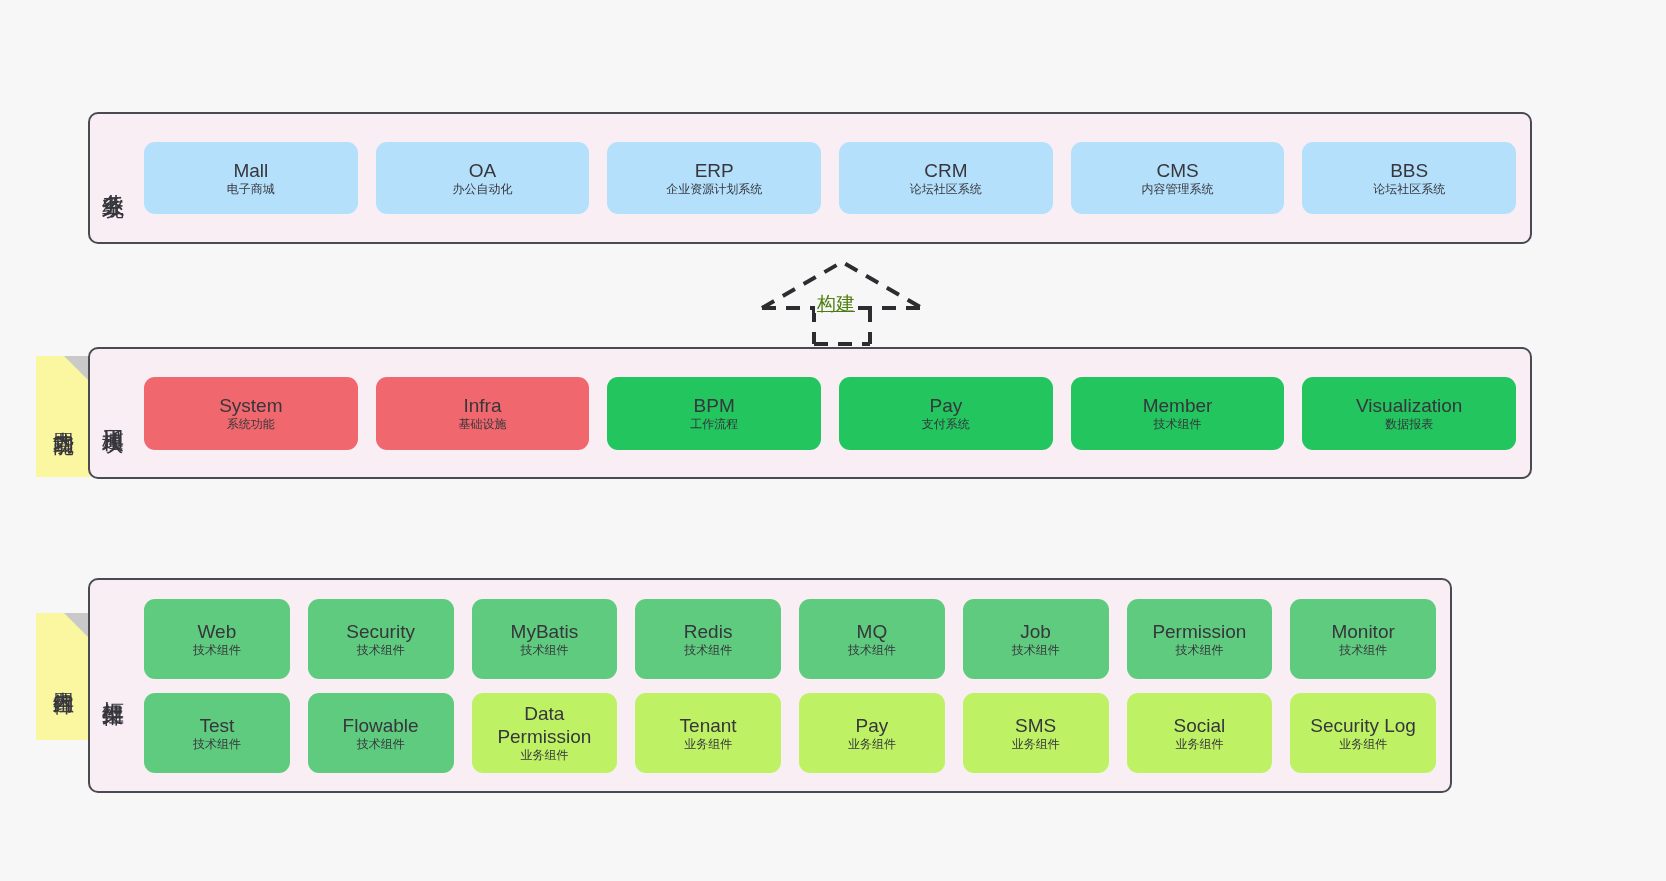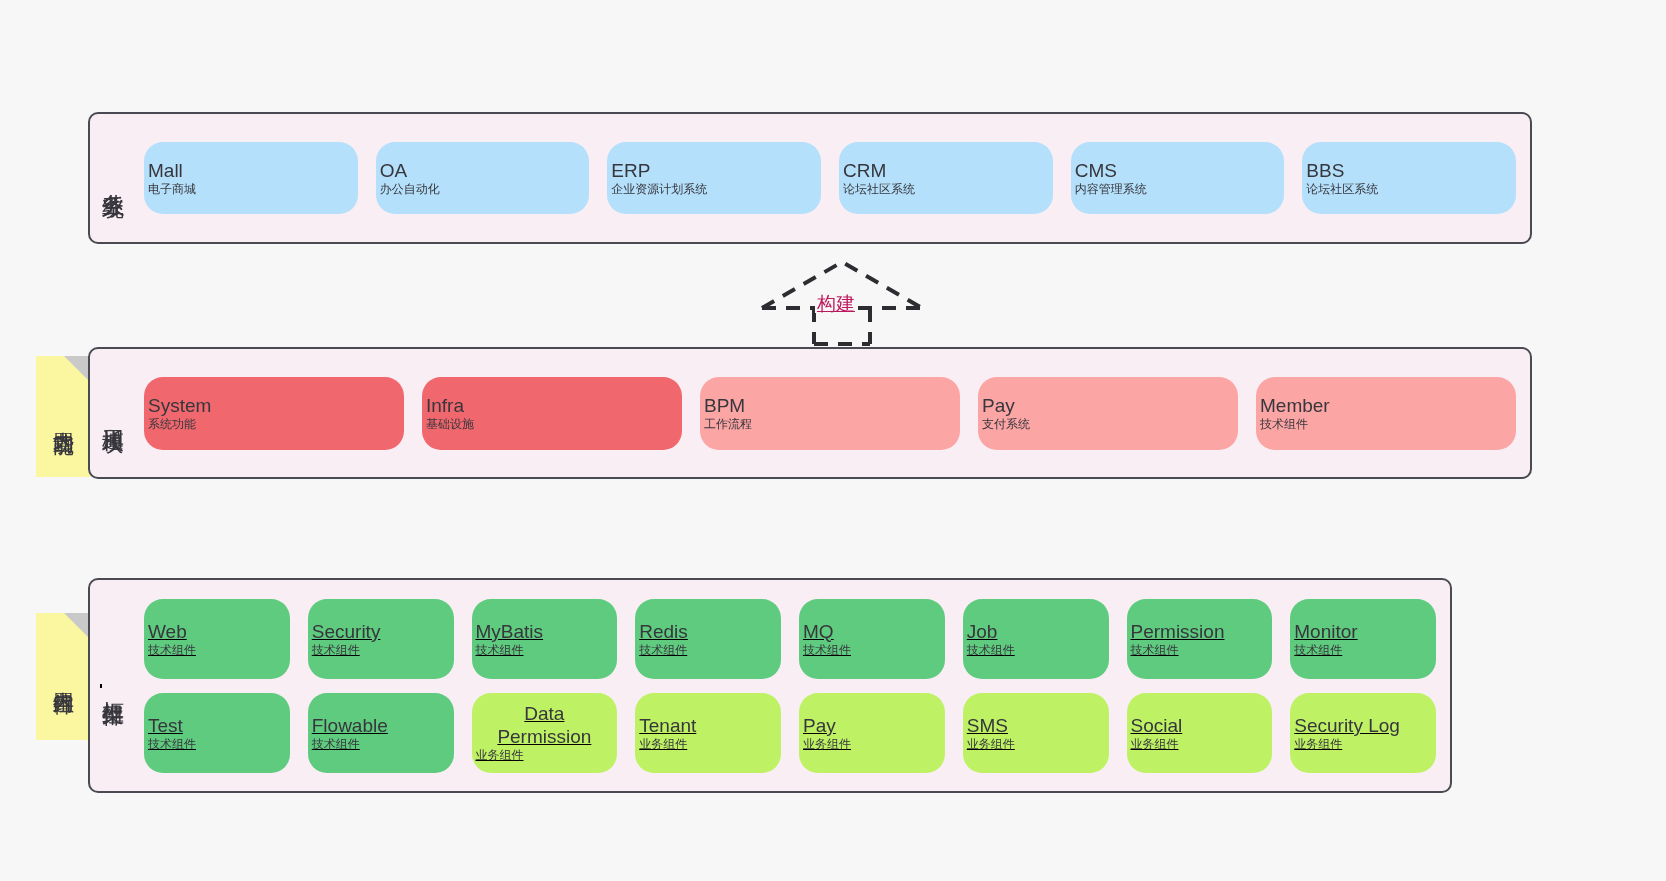--- a/index.html
+++ b/index.html
@@ -56,10 +56,10 @@
   }
   .cell {
     flex: 1 1 0;
-    border-radius: 19px;
+    border-radius: 11px;
     display: flex;
     flex-direction: column;
-    align-items: flex-start;
+    align-items: center;
     justify-content: center;
     text-align: center;
     color: #36363c;

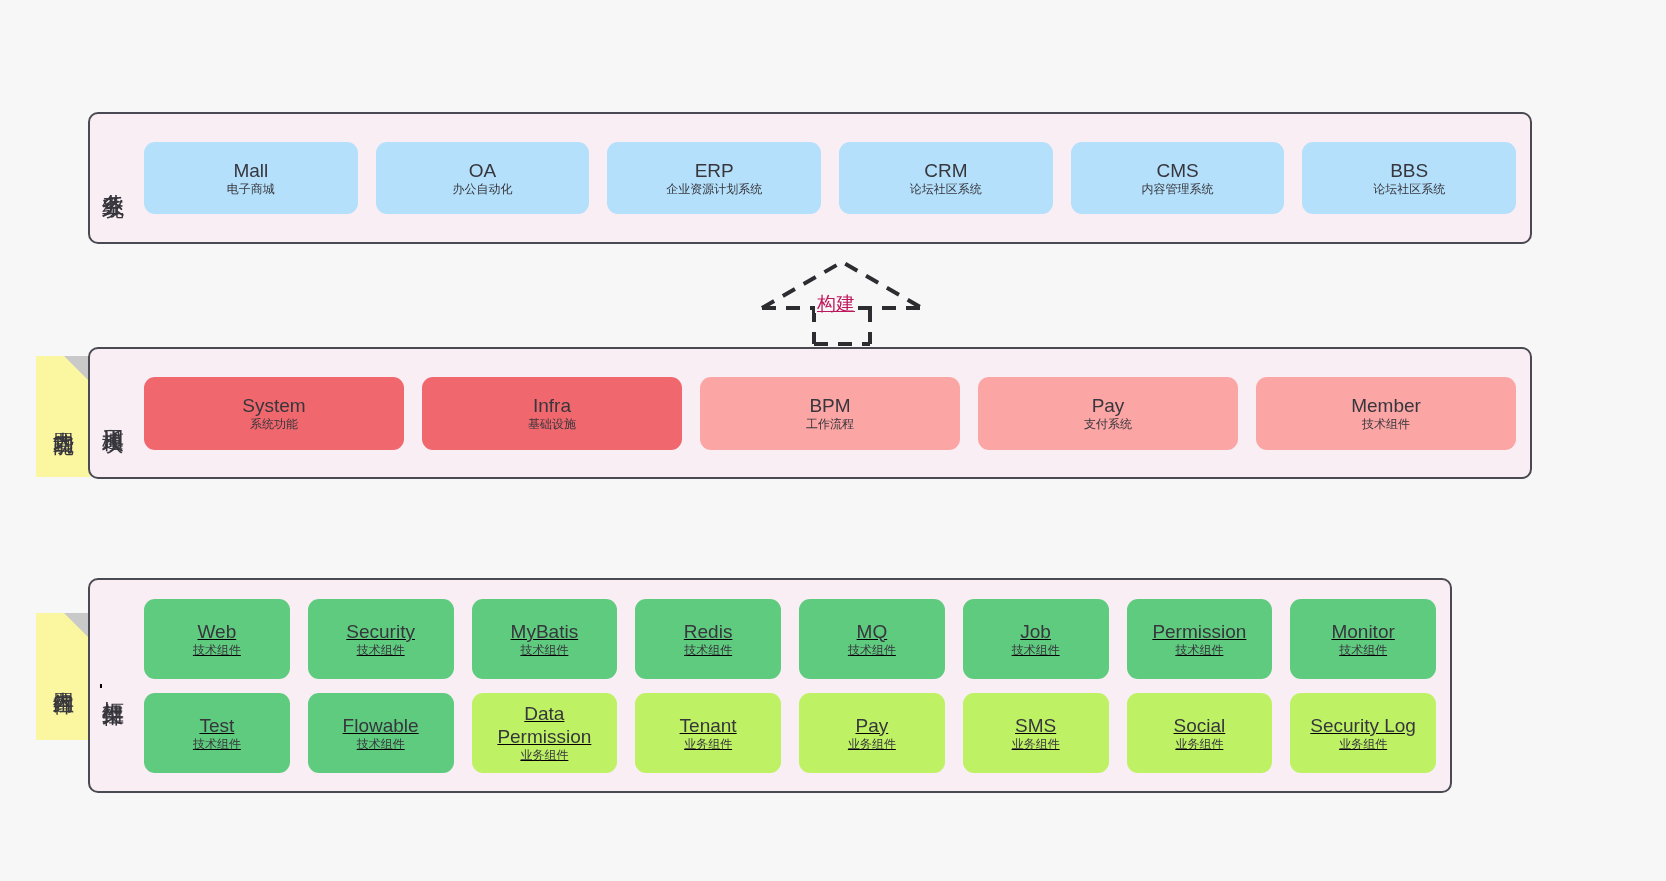--- a/index.html
+++ b/index.html
@@ -117,7 +117,7 @@
   .arrow-label {
     position: absolute;
     font-size: 19px;
-    color: #be185d;
+    color: #4d7c0f;
     background: #f7f7f7;
     padding: 0 2px;
     line-height: 1;

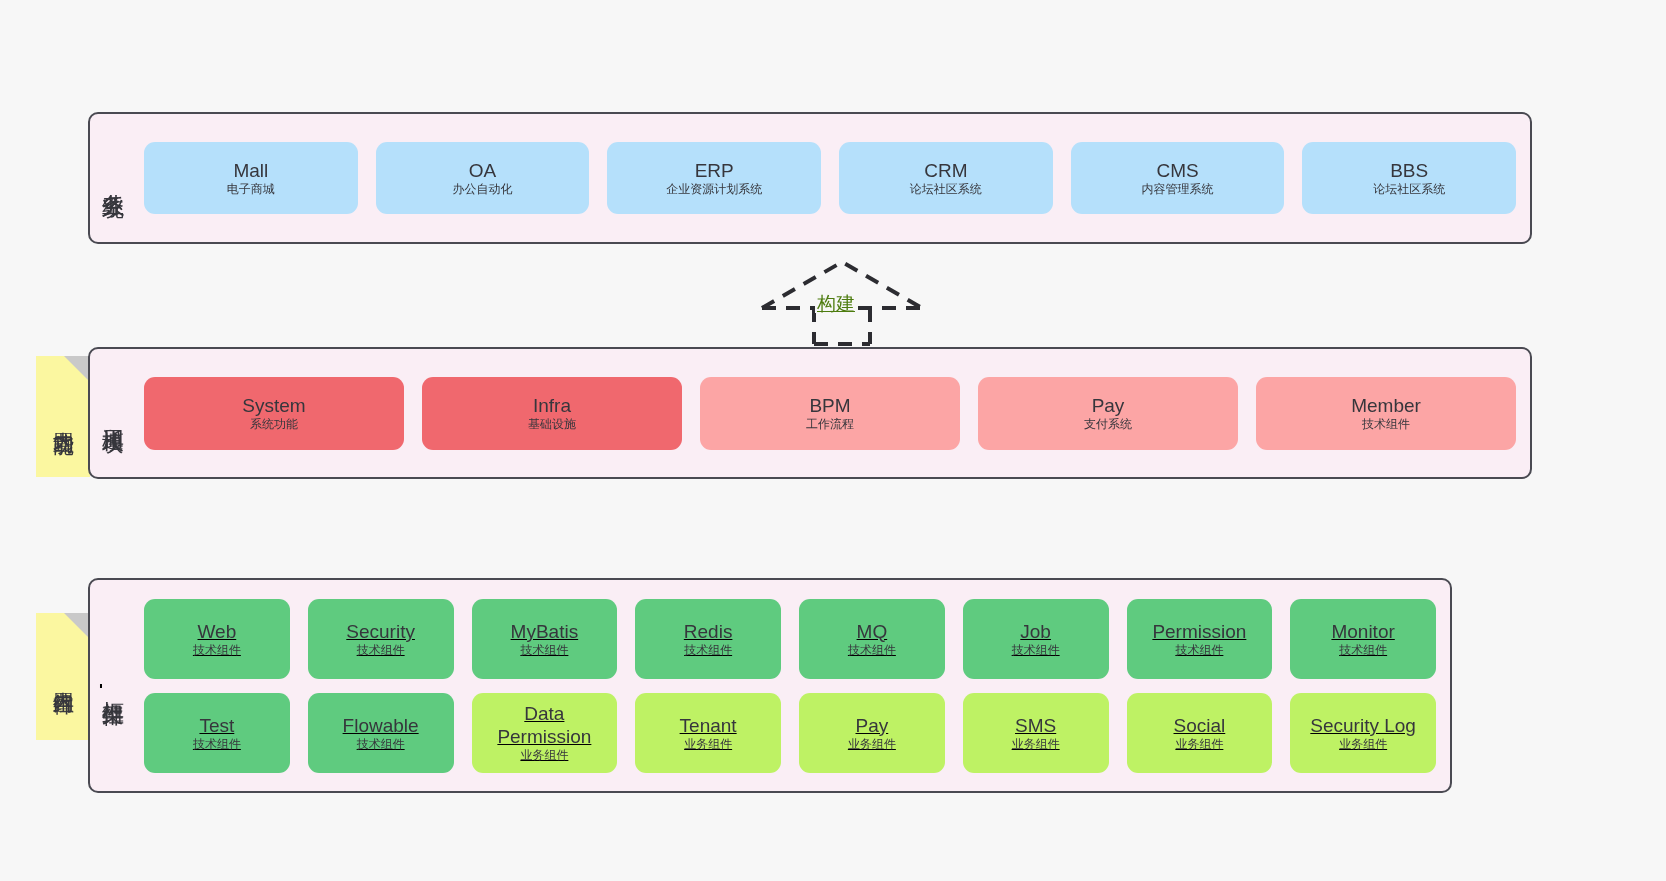--- a/index.html
+++ b/index.html
@@ -72,7 +72,7 @@
   
   .c-blue      { background: #b5e0fb; }
   .c-red       { background: #f0686e; }
-  .c-pink      { background: #fca5a5; }
+  .c-pink      { background: #22c55e; }
   .c-green     { background: #5fcb7f; }
   .c-greenlite { background: #bef264; }
 

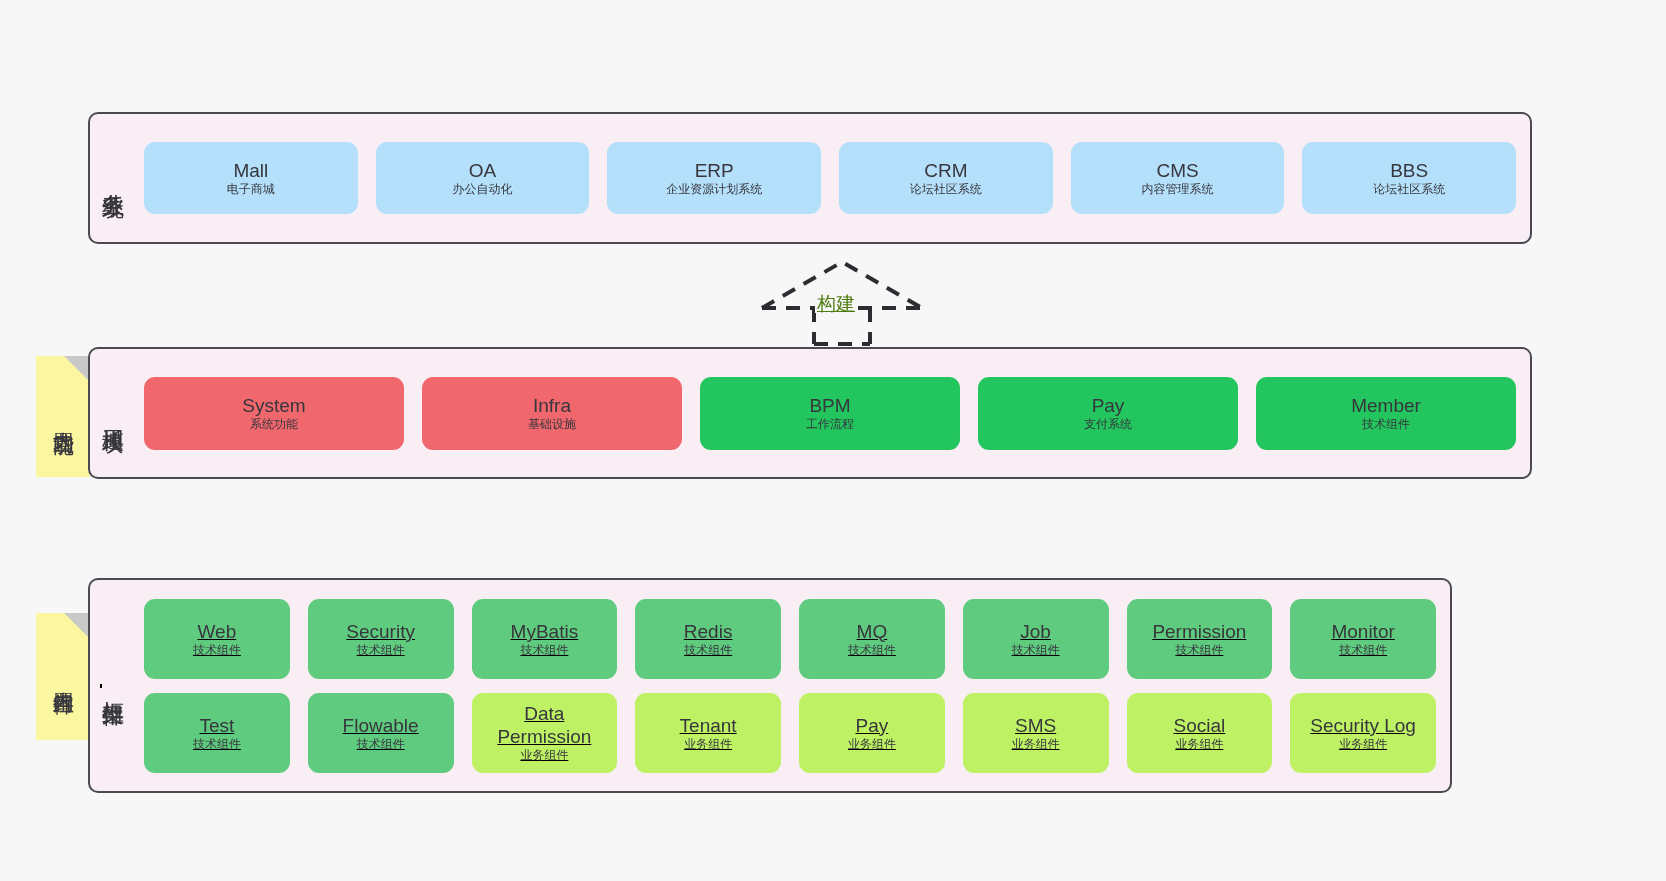--- a/index.html
+++ b/index.html
@@ -204,6 +204,10 @@
           <span class="t-en">Member</span>
           <span class="t-cn">技术组件</span>
         </div>
+        <div class="cell c-pink">
+          <span class="t-en">Visualization</span>
+          <span class="t-cn">数据报表</span>
+        </div>
       </div>
     </div>
   </div>

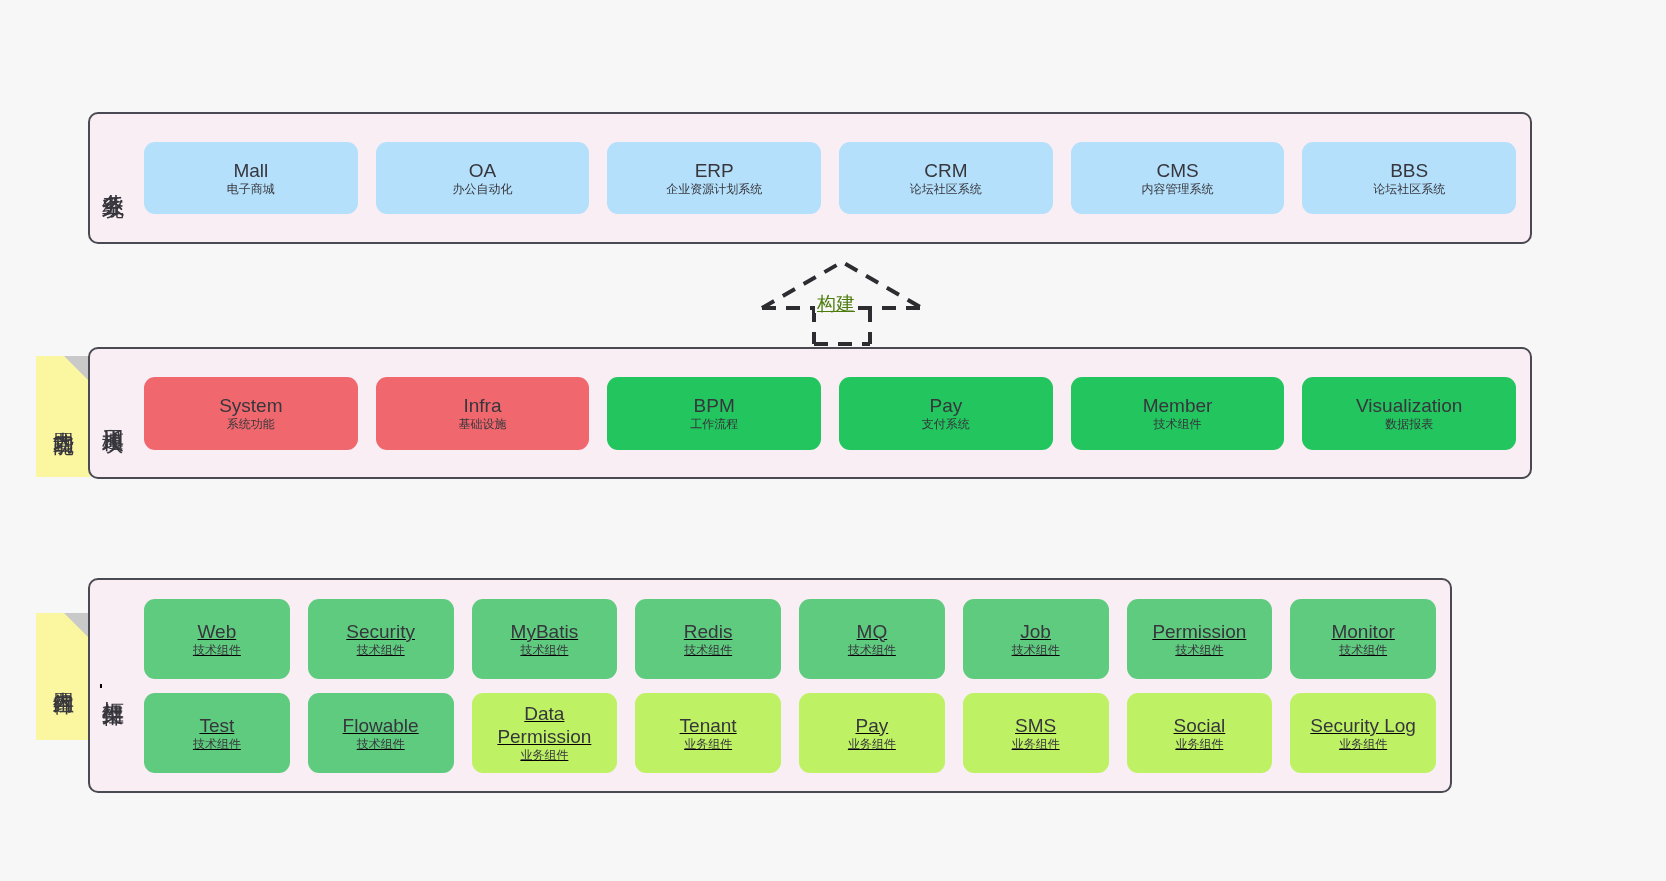--- a/index.html
+++ b/index.html
@@ -79,7 +79,7 @@
   
   #layer-business { left: 88px; top: 112px; width: 1444px; height: 132px; }
   #layer-common   { left: 88px; top: 347px; width: 1444px; height: 132px; }
-  #layer-frame    { left: 88px; top: 578px; width: 1364px; height: 215px; text-decoration: underline; }
+  #layer-frame    { left: 88px; top: 578px; width: 1364px; height: 215px; }
 
   #layer-business .cell { height: 72px; }
   #layer-common   .cell { height: 73px; }

